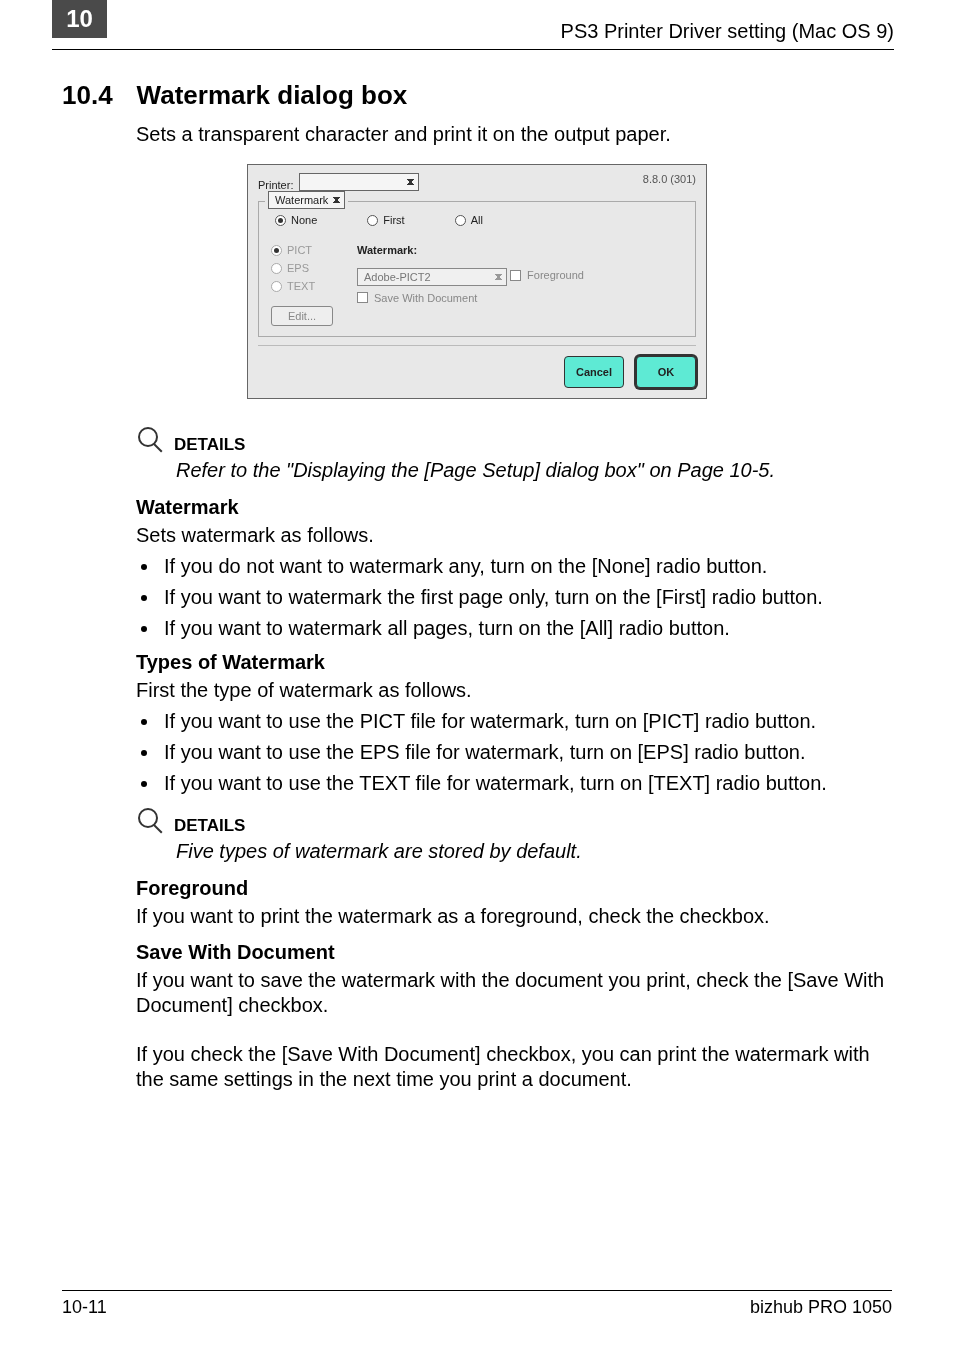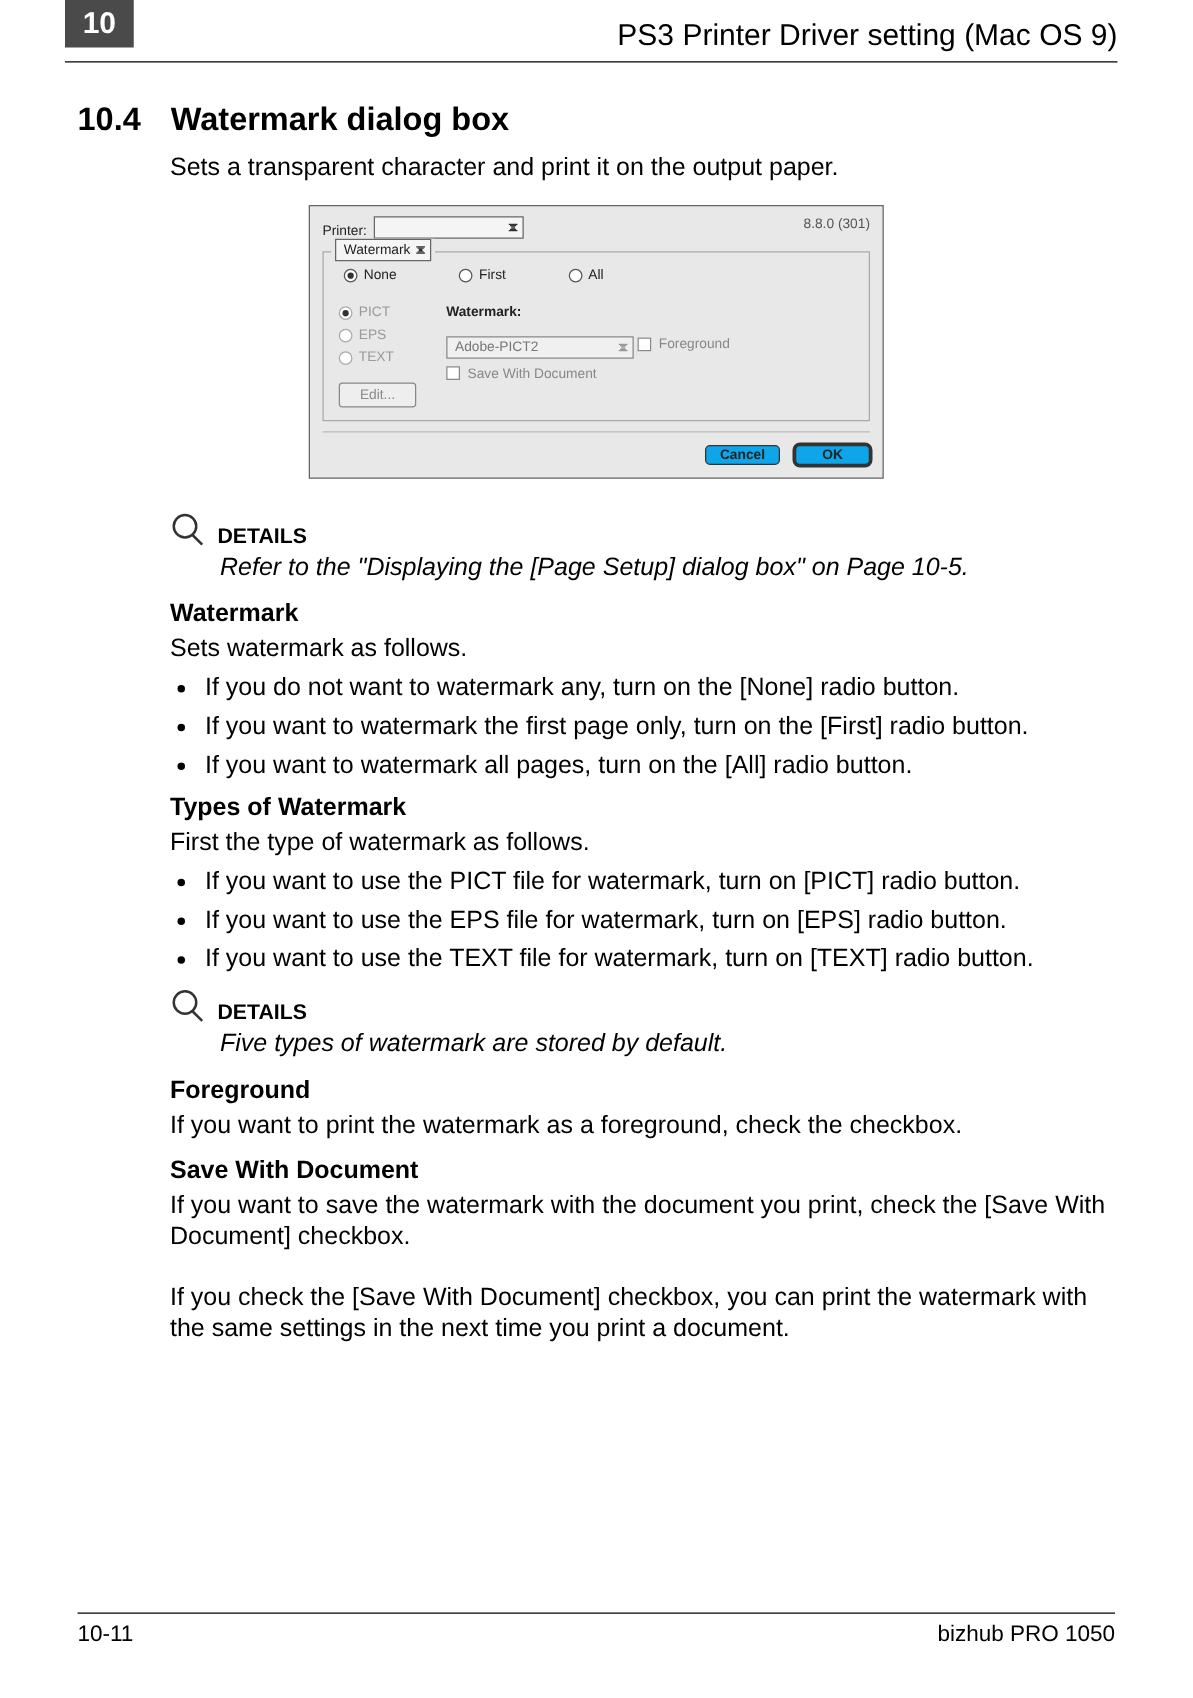--- a/index.html
+++ b/index.html
@@ -39,7 +39,7 @@
     position: absolute;
     right: 0;
     bottom: 6px;
-    font-size: 24px;
+    font-size: 20px;
   }
   .content {
     padding: 30px 62px 0 62px;

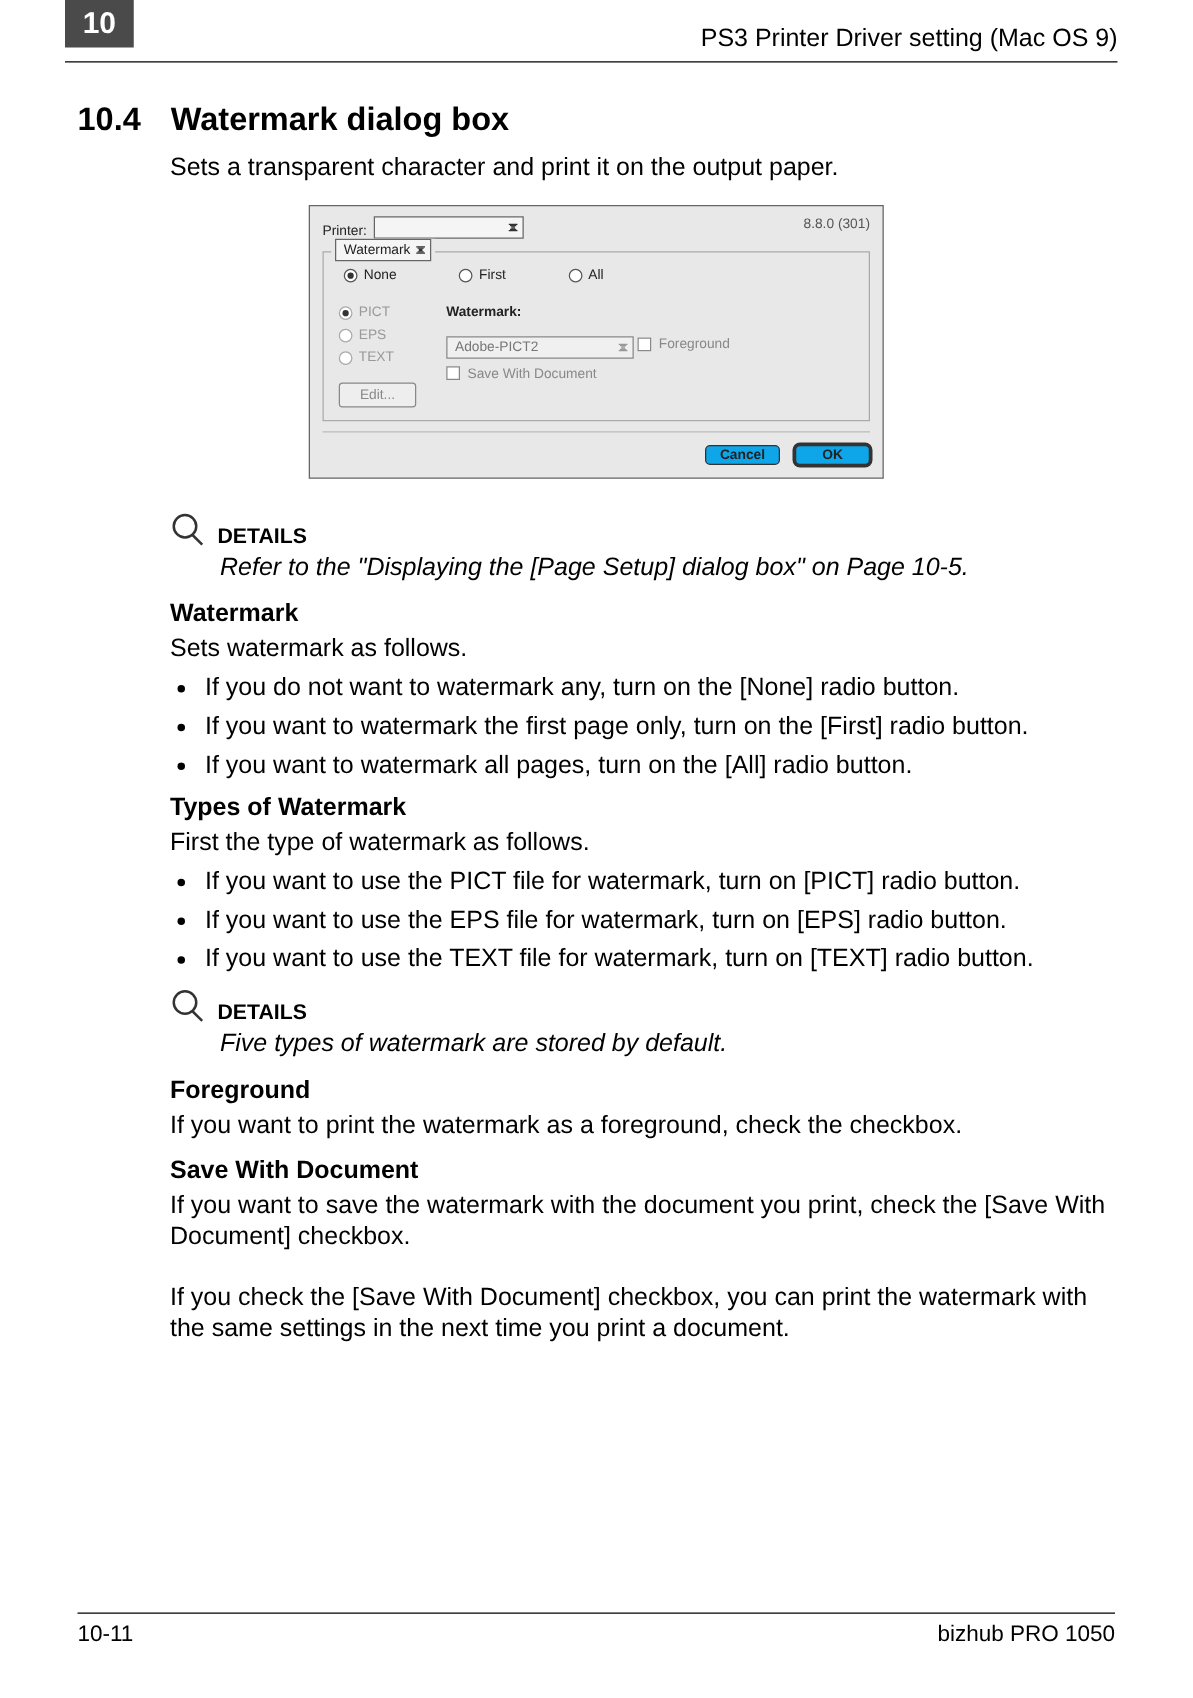--- a/index.html
+++ b/index.html
@@ -190,8 +190,8 @@
   }
   .macbtn {
     display: inline-flex; align-items: center; justify-content: center;
-    min-width: 60px; height: 16px;
-    border: 1px solid #333; border-radius: 4px; background: #0ea5e9;
+    min-width: 60px; height: 32px;
+    border: 1px solid #333; border-radius: 4px; background: #5eead4;
     font-weight: bold;
   }
   .macbtn.default { box-shadow: 0 0 0 2px #333; }

